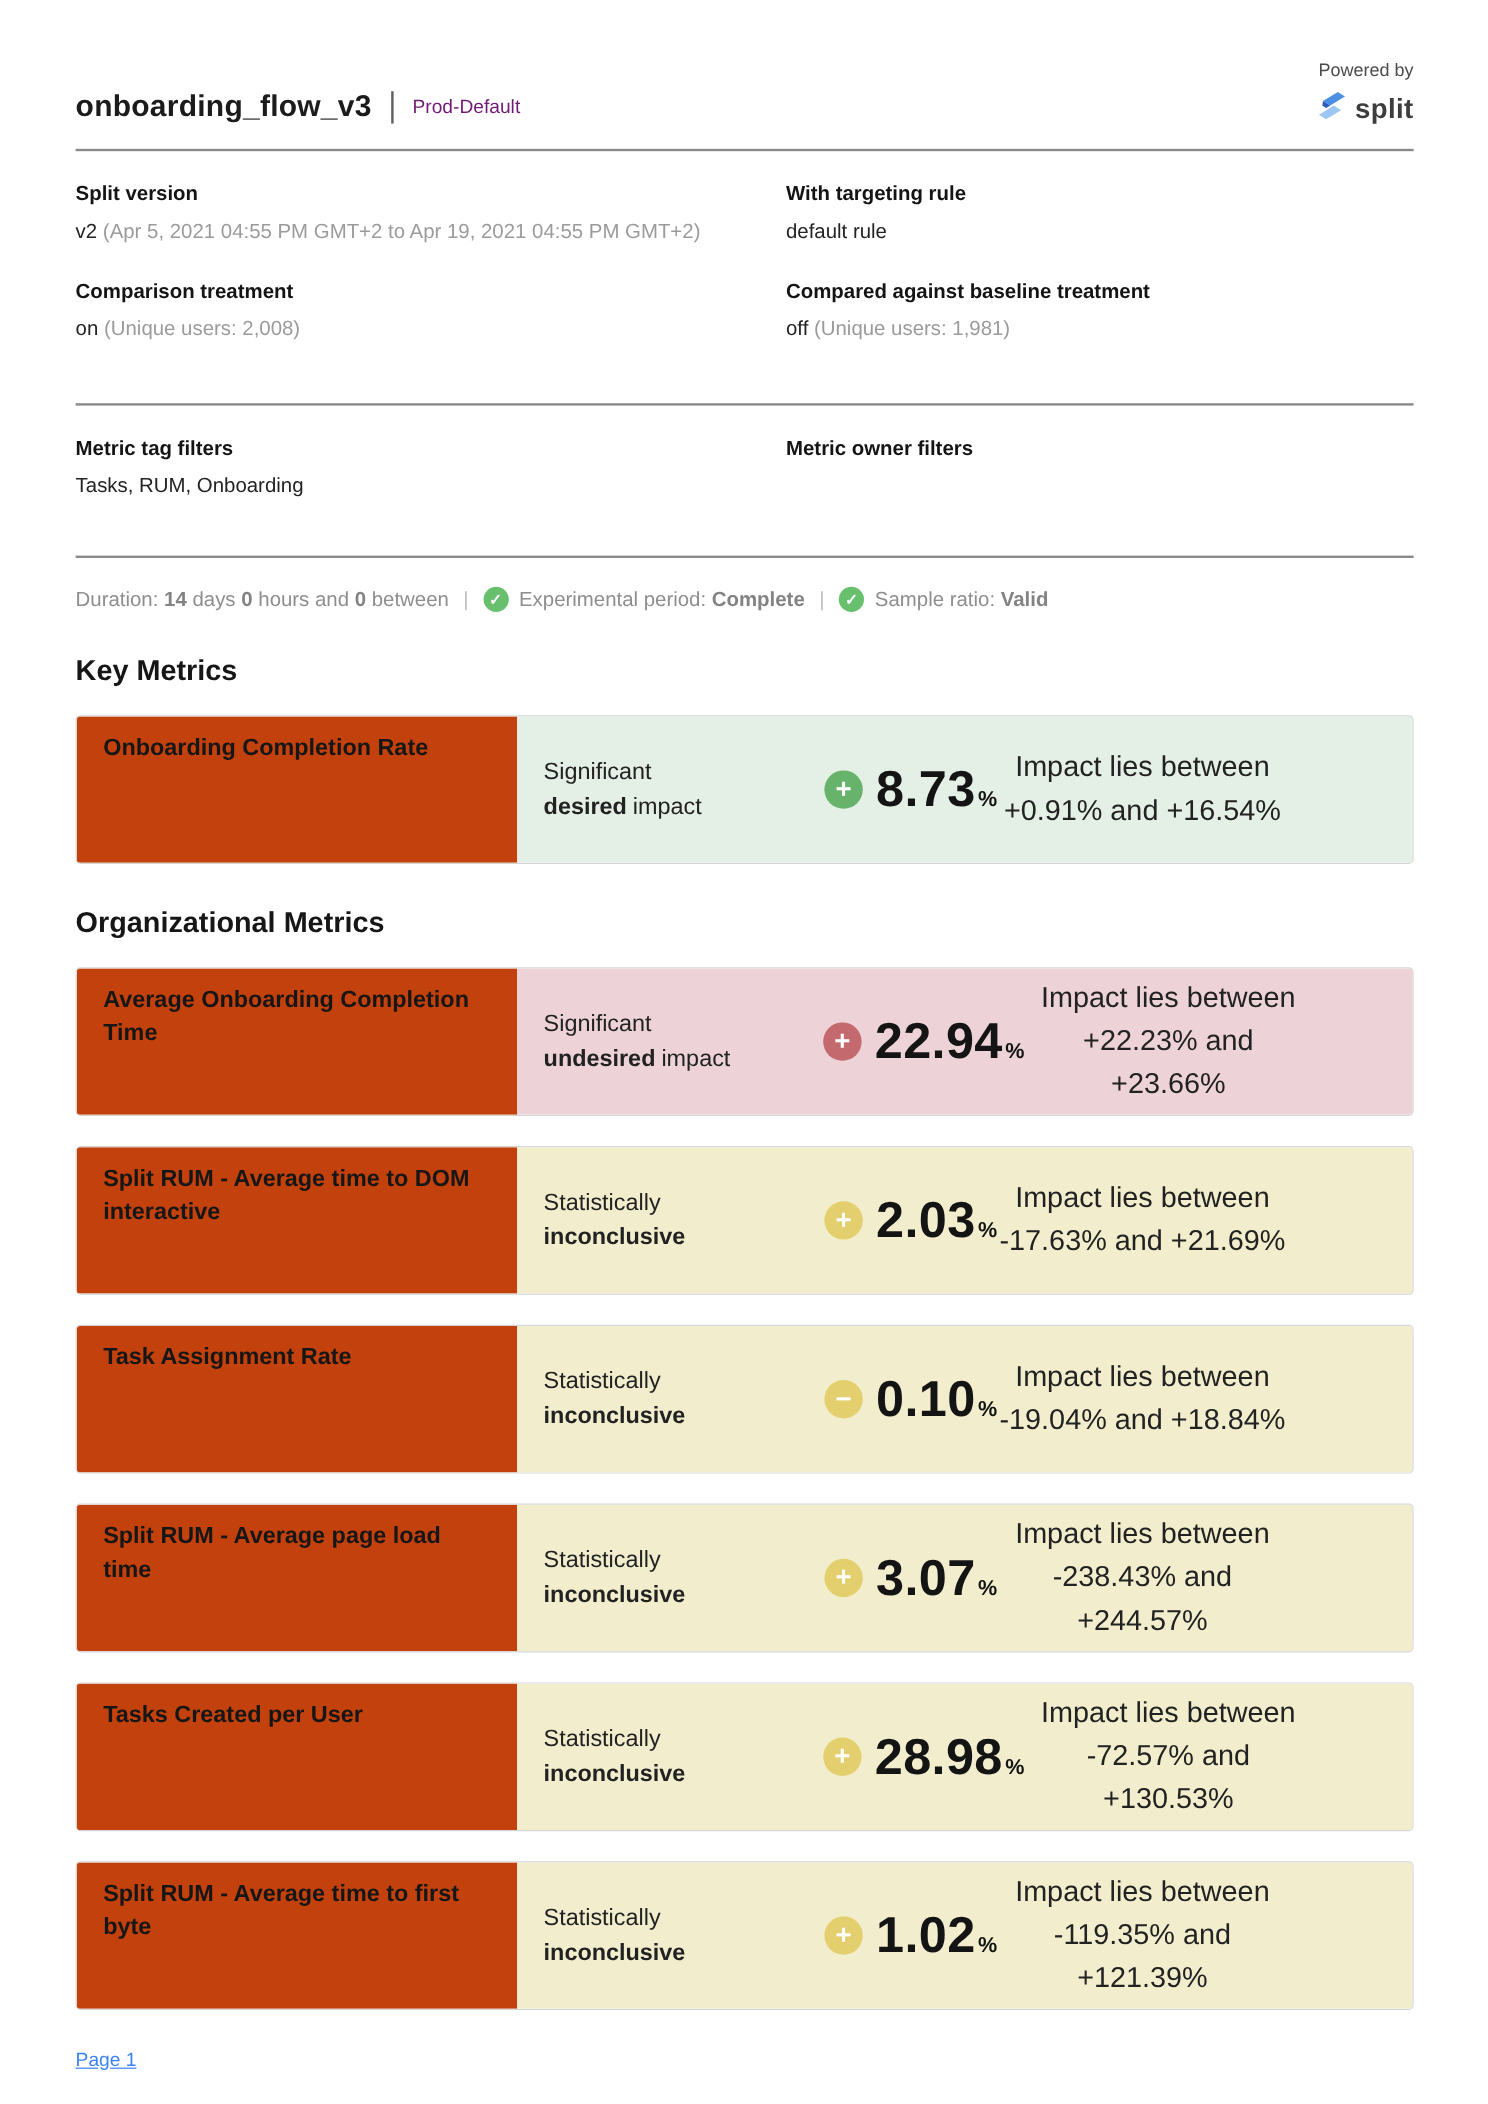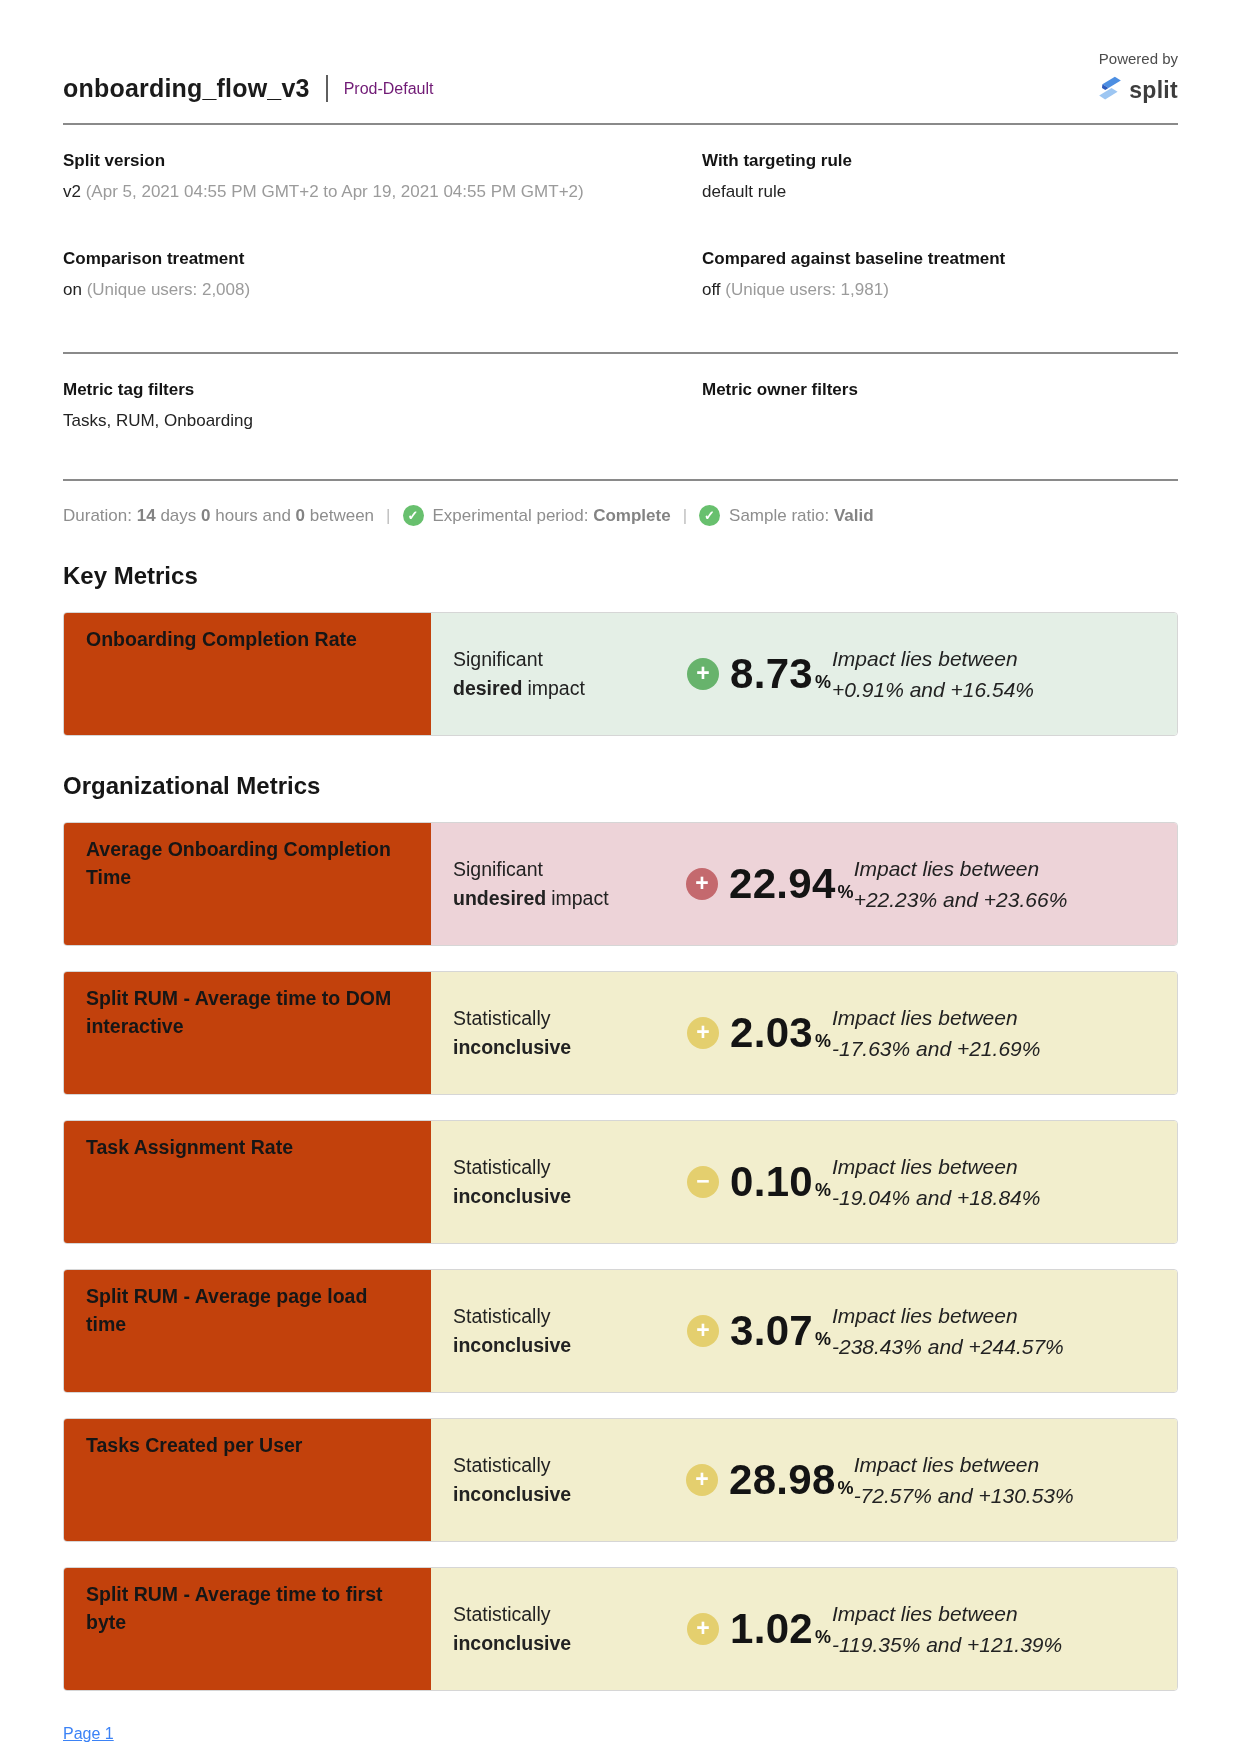--- a/index.html
+++ b/index.html
@@ -26,7 +26,7 @@
   hr.rule { border: none; border-top: 2px solid #8a8a8a; margin: 18px 0 0 0; }
 
   
-  .meta-grid { display: grid; grid-template-columns: 592px 1fr; row-gap: 30px; padding: 26px 0 34px 0; gap: 47px; }
+  .meta-grid { display: grid; grid-template-columns: 592px 1fr; row-gap: 30px; padding: 26px 0 34px 0; }
   .meta-grid.filters { padding: 26px 0 30px 0; }
   .meta-label { font-size: 17px; font-weight: 700; color: #141414; margin-bottom: 11px; }
   .meta-value { font-size: 17px; color: #232323; }

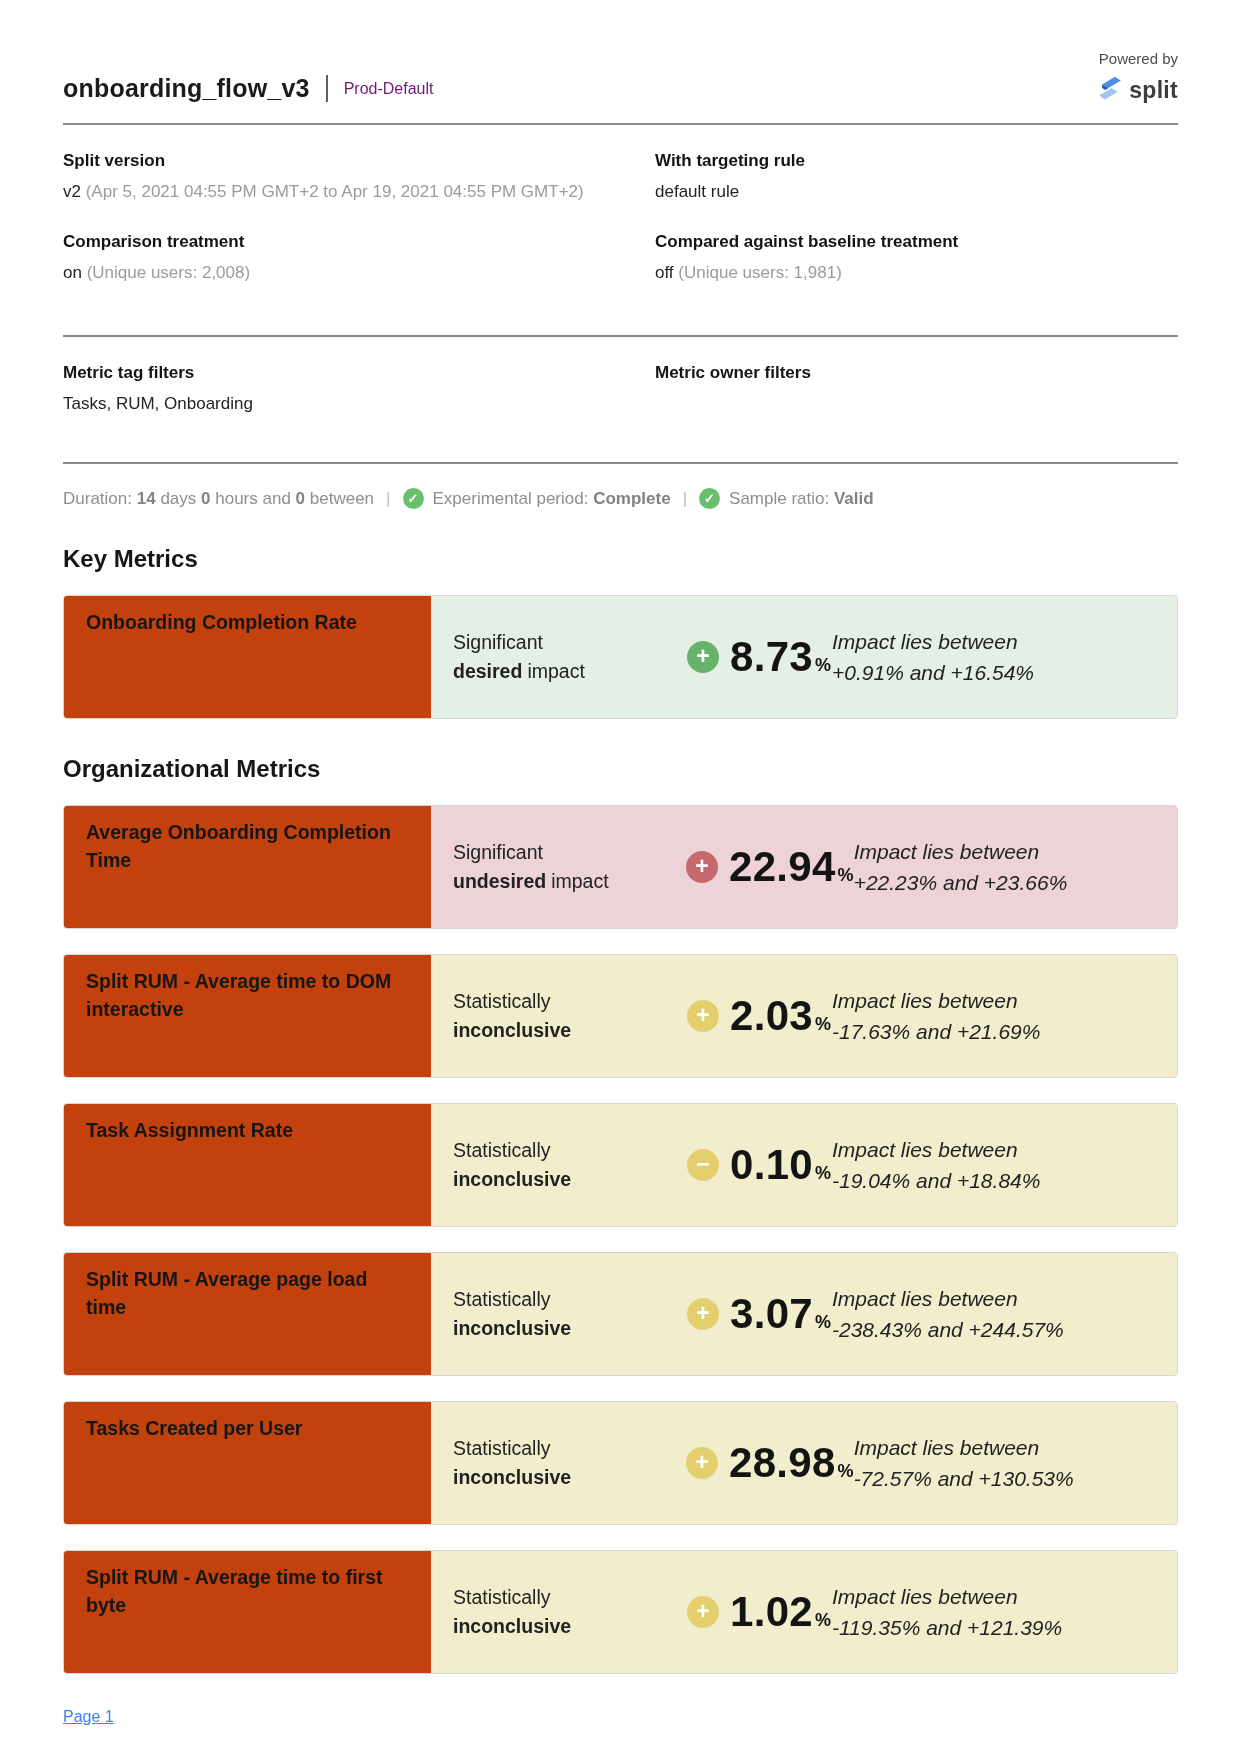--- a/index.html
+++ b/index.html
@@ -84,7 +84,7 @@
 
   .impact-cell {
     width: 240px; flex: 0 0 auto; margin-right: 105px;
-    font-size: 21px; color: #222222; line-height: 1.5; font-style: italic;
+    text-align: center; font-size: 24px; color: #222222; line-height: 1.5;
   }
 
   

